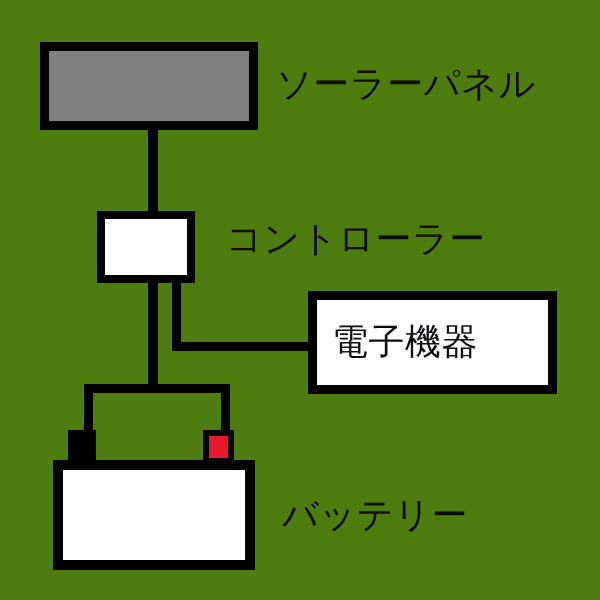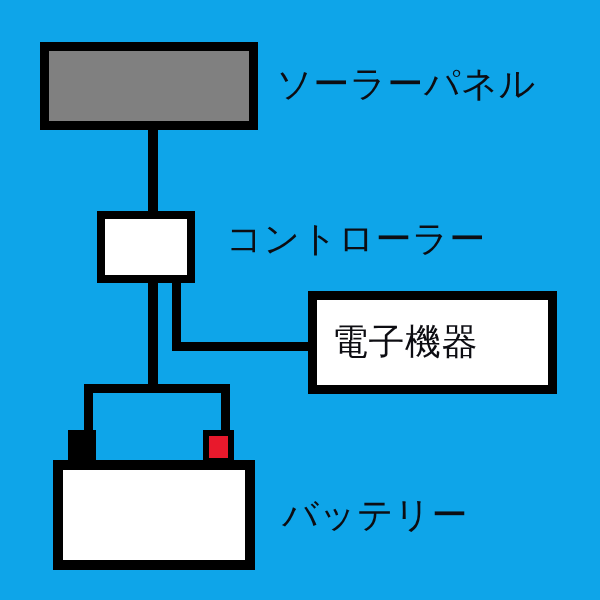--- a/index.html
+++ b/index.html
@@ -11,7 +11,7 @@
     position: relative;
     width: 600px;
     height: 600px;
-    background: #0ea5e9;
+    background: #4d7c0f;
     overflow: hidden;
     font-family: "DejaVu Sans", sans-serif;
   }

